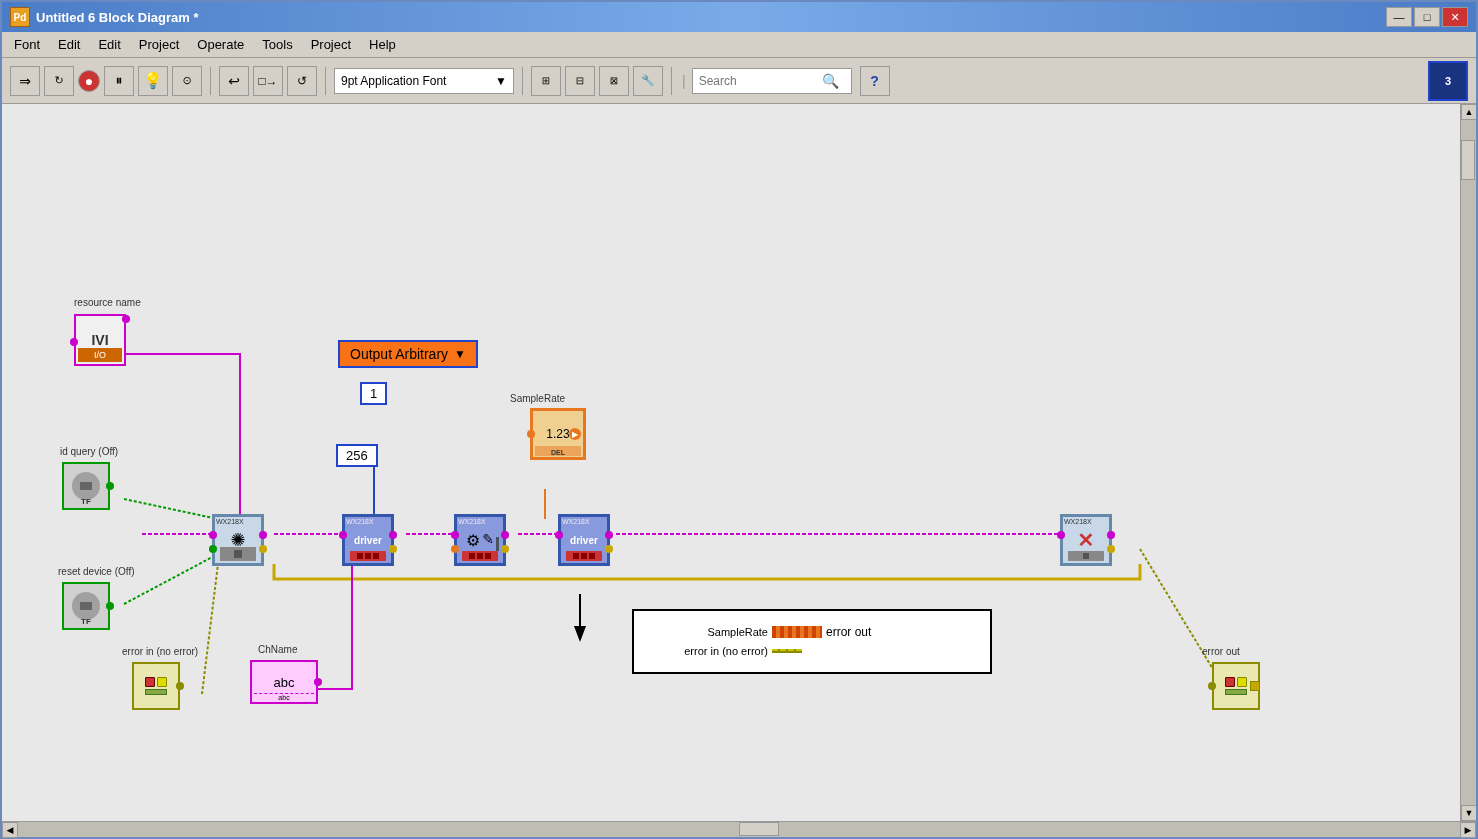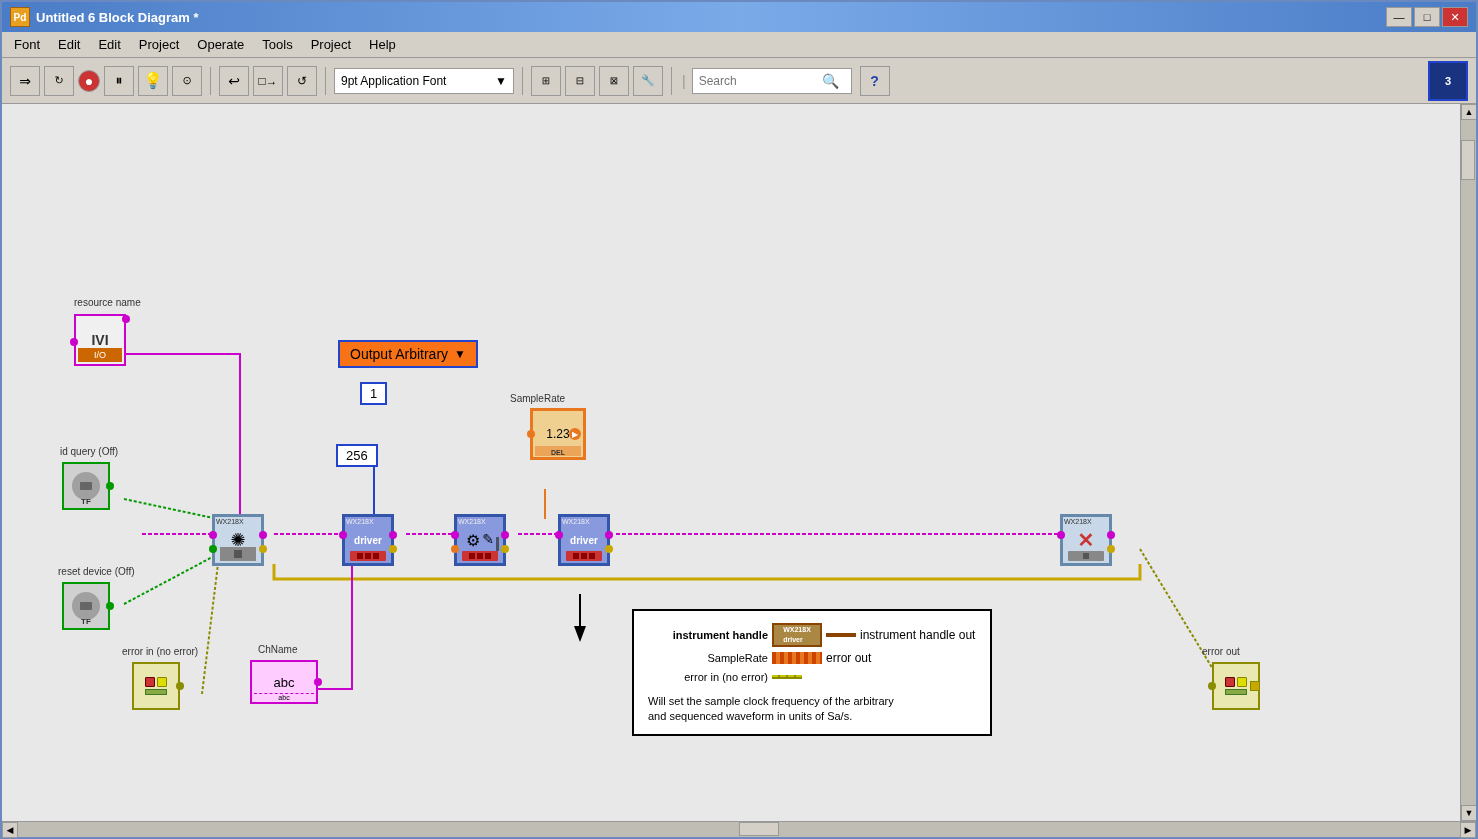--- a/index.html
+++ b/index.html
@@ -349,14 +349,6 @@
       <div class="tooltip-box" style="left: 630px; top: 505px; z-index:10;">
         <div class="tooltip-body">
           <div class="tooltip-row">
-            <span class="tooltip-label" style="font-weight:bold;">instrument handle</span>
-            <div style="display:flex; align-items:center; gap:4px;">
-              <div style="width:50px; height:24px; border:2px solid #884400; background:#aa8844; display:flex; align-items:center; justify-content:center; font-size:7px; font-weight:bold; color:white;">WX218X<br>driver</div>
-              <div style="width:30px; height:4px; background:#884400;"></div>
-              <span>instrument handle out</span>
-            </div>
-          </div>
-          <div class="tooltip-row">
             <span class="tooltip-label">SampleRate</span>
             <div style="display:flex; align-items:center; gap:4px;">
               <div style="width:50px; height:12px; background:repeating-linear-gradient(90deg, #cc4400 0px, #cc4400 4px, #e87820 4px, #e87820 8px);"></div>

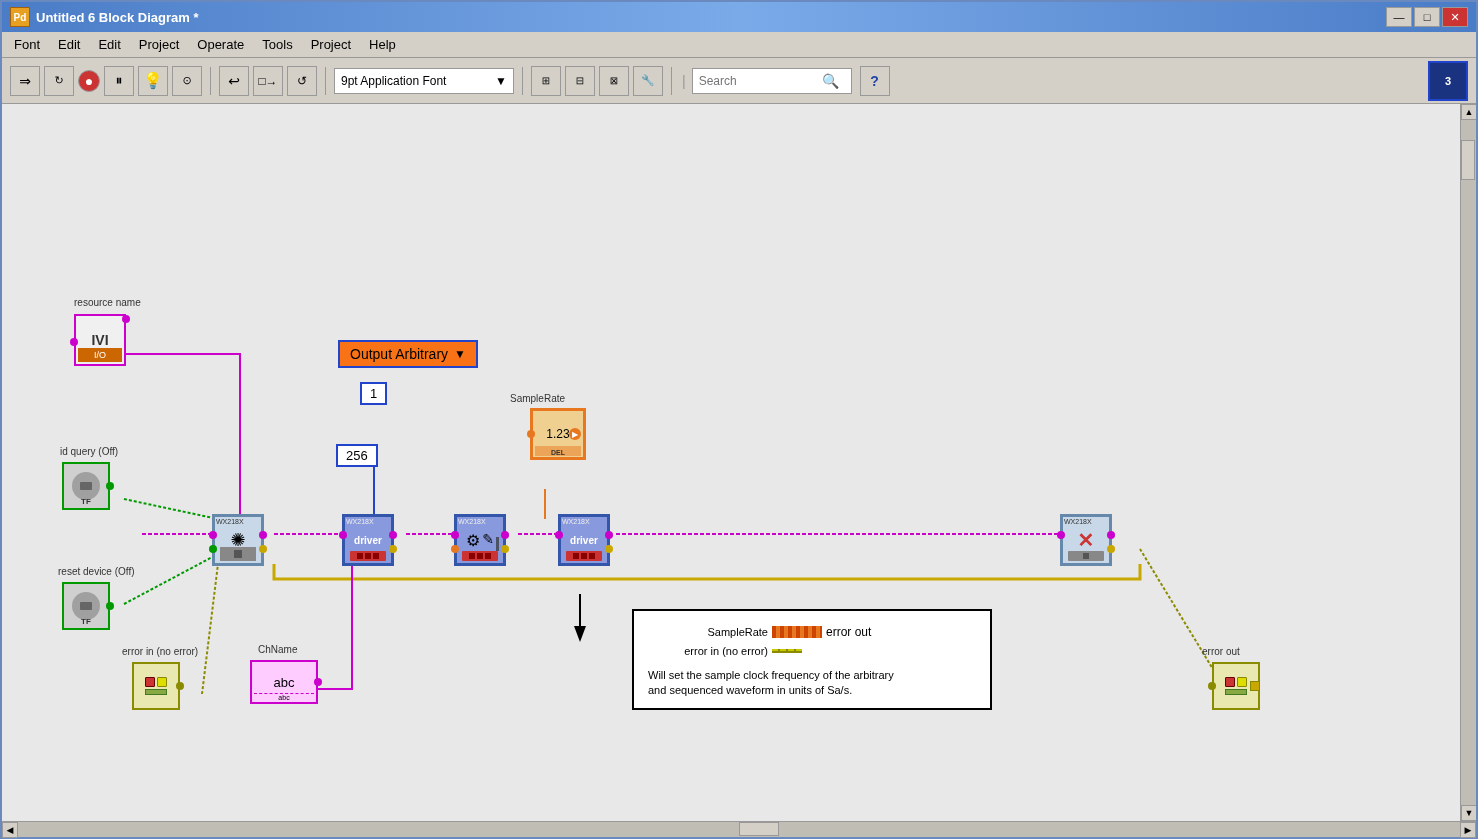--- a/index.html
+++ b/index.html
@@ -361,9 +361,6 @@
               <div style="width:30px; height:4px; background:#8b8b00; border-top: 2px dashed #c8c800;"></div>
             </div>
           </div>
-          <div class="tooltip-desc">
-            Will set the sample clock frequency of the arbitrary<br>and sequenced waveform in units of Sa/s.
-          </div>
         </div>
       </div>
 

